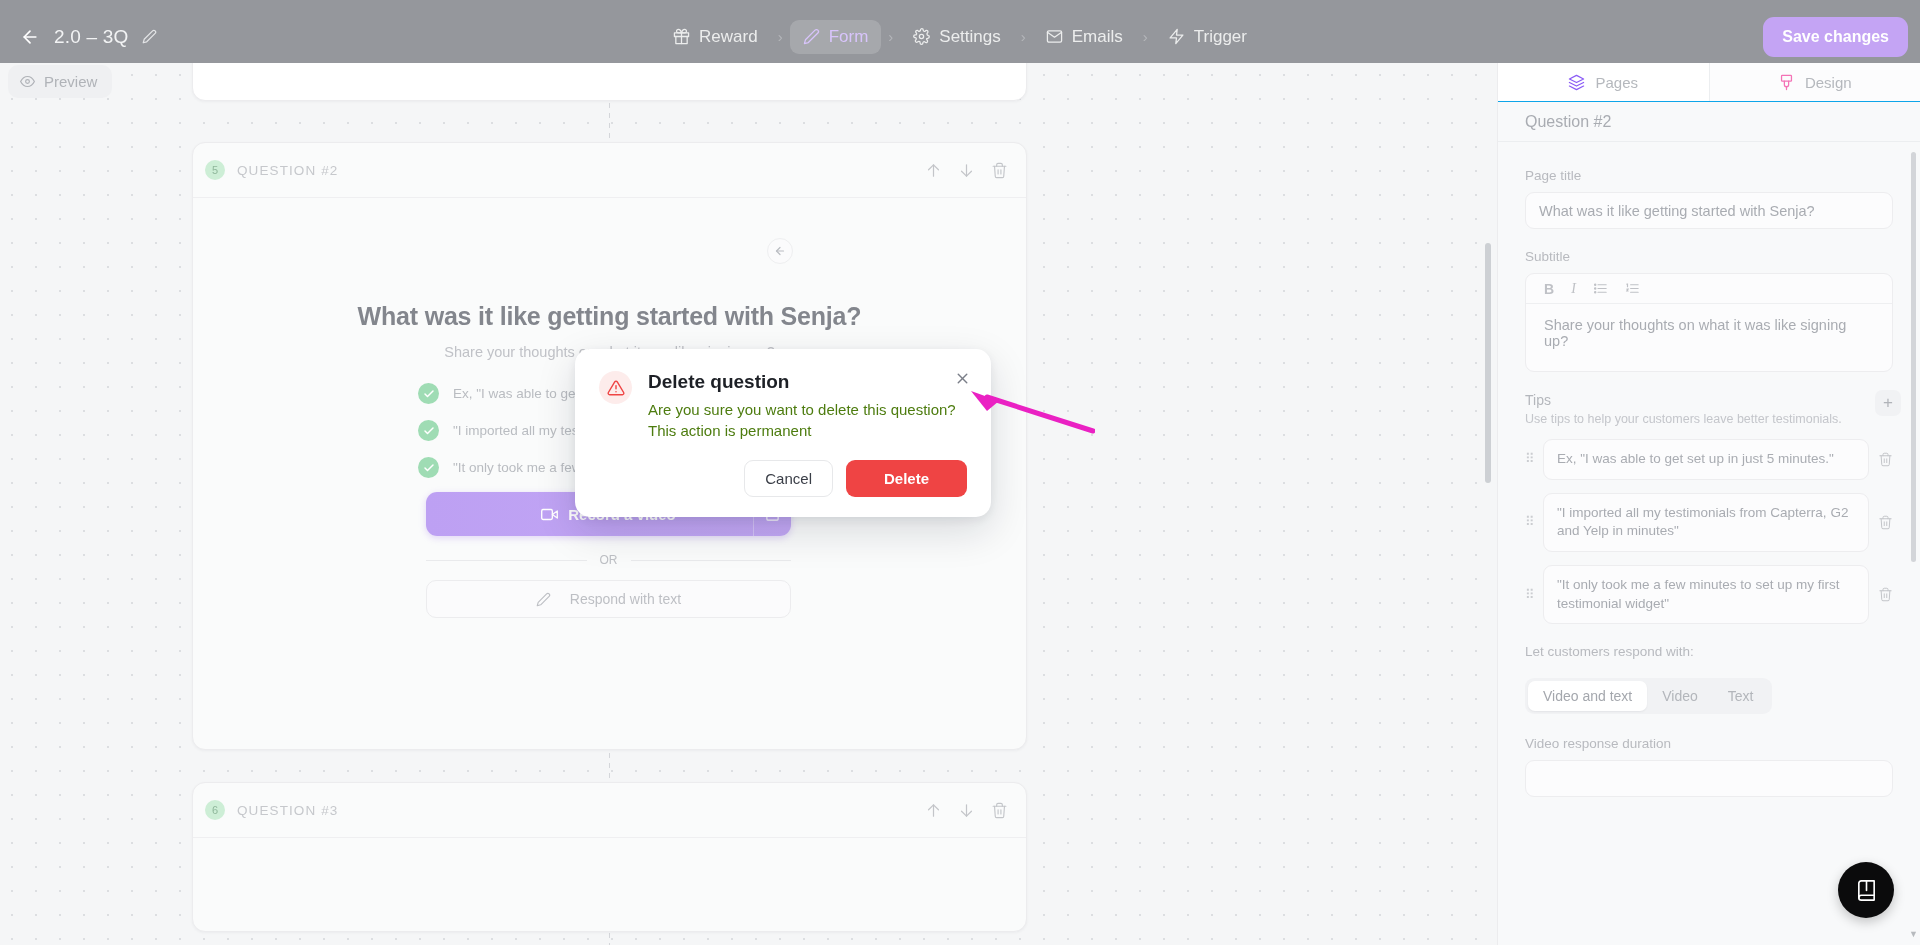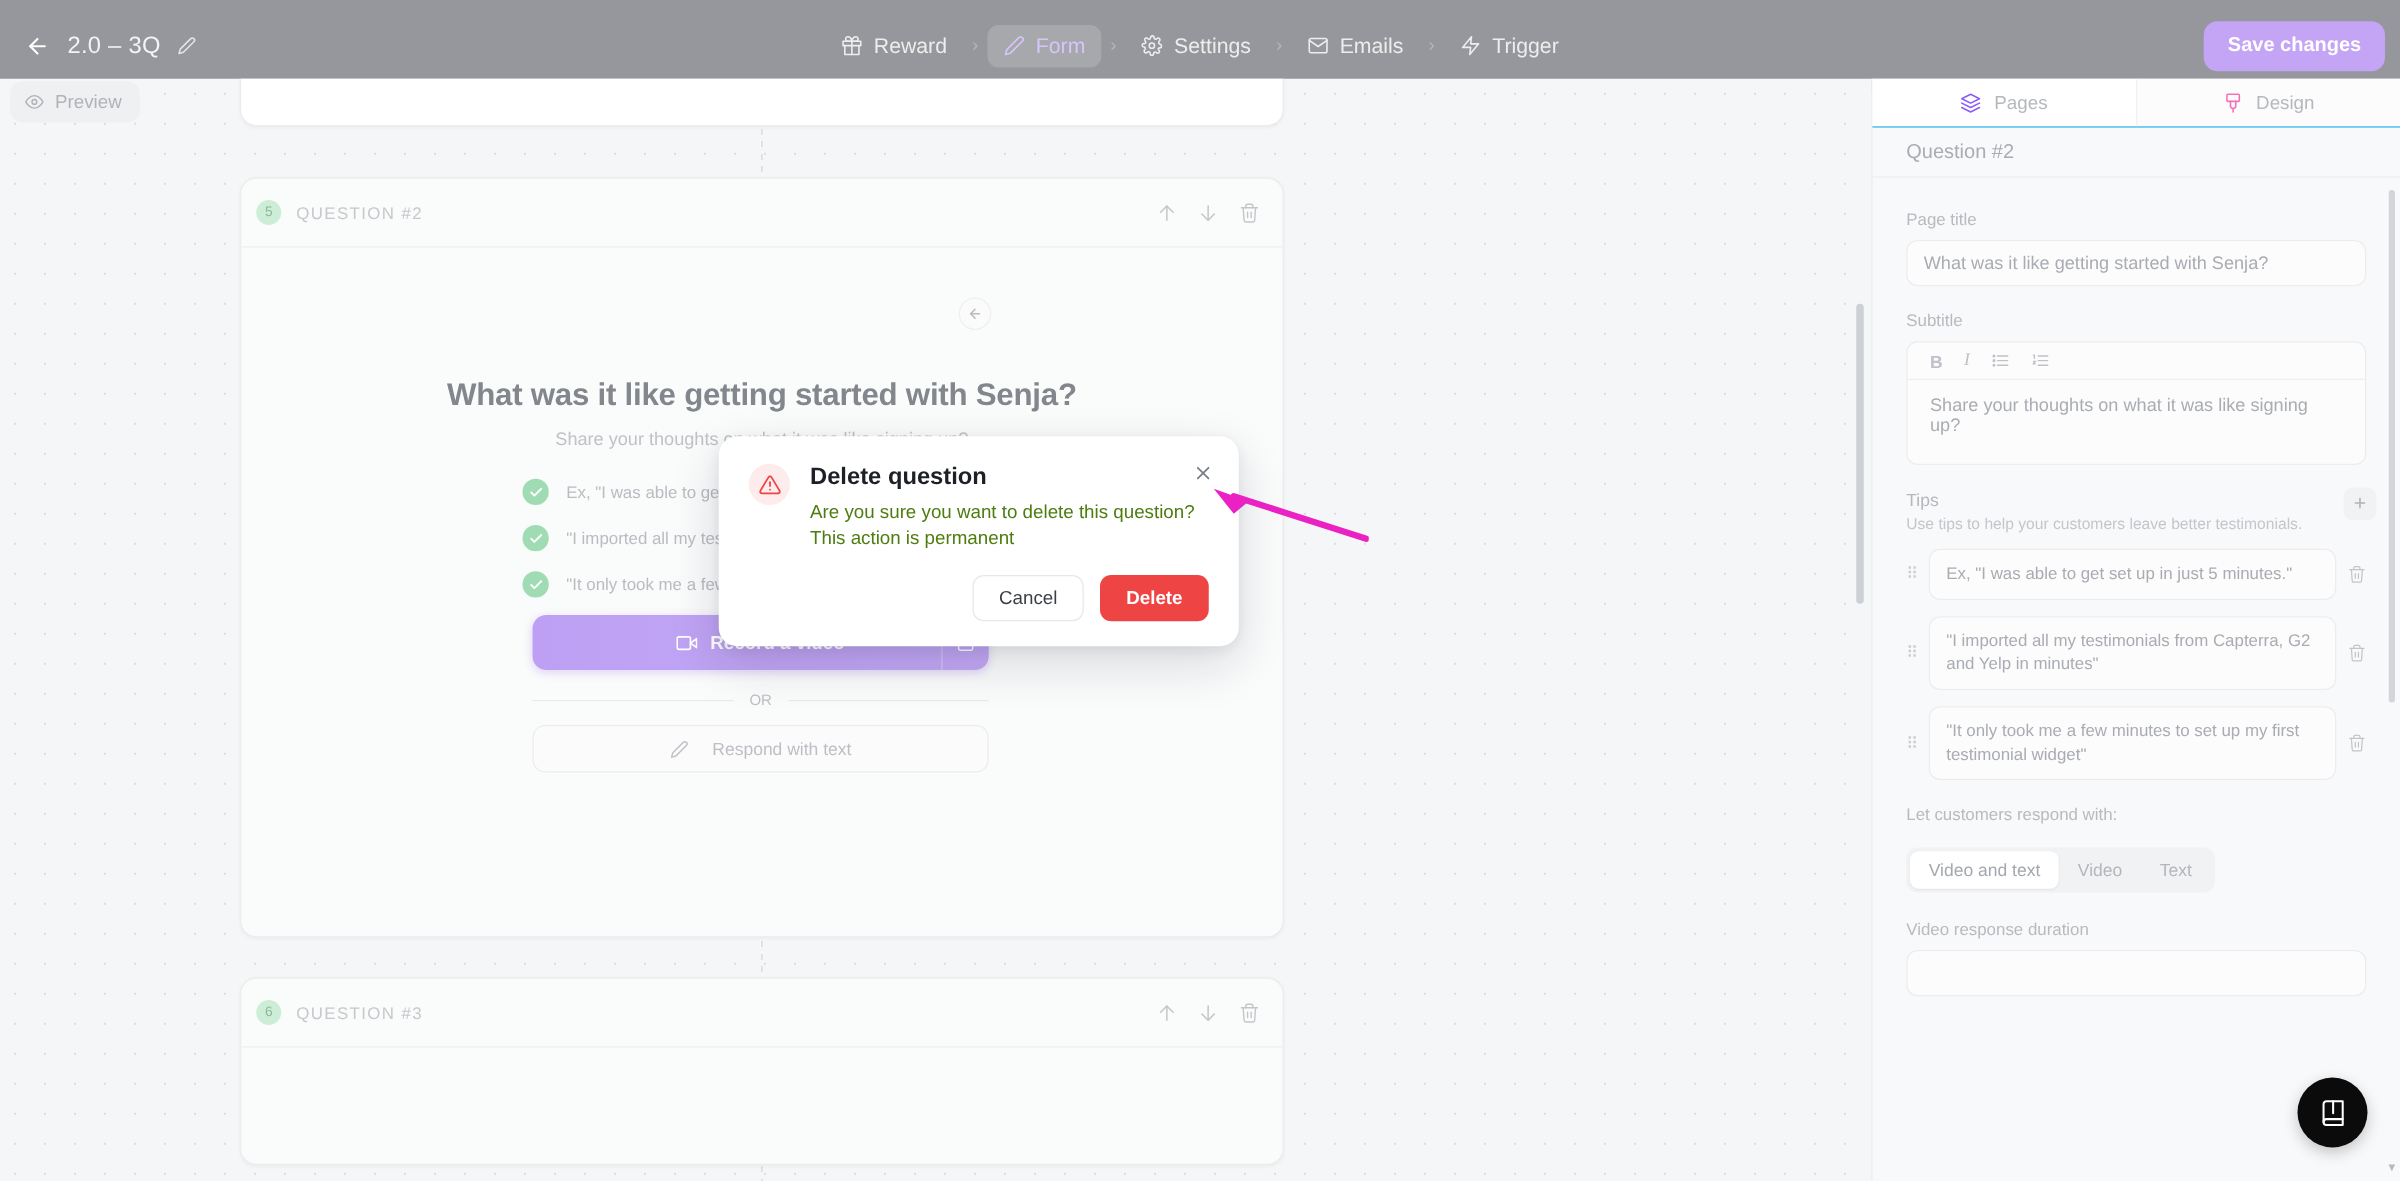--- a/index.html
+++ b/index.html
@@ -225,7 +225,7 @@
   }
   .btn-delete{
     background:#ef4444; border:none; border-radius:9px;
-    padding:10px 21px; font-size:15px; font-weight:600; color:#ffffff;
+    padding:10px 38px; font-size:15px; font-weight:600; color:#ffffff;
     font-family:inherit; cursor:pointer;
   }
 

